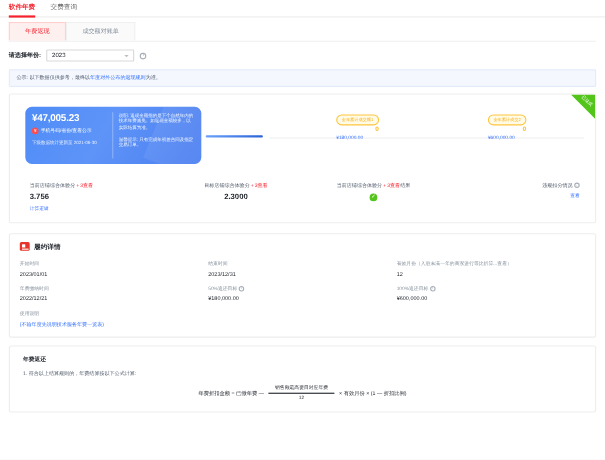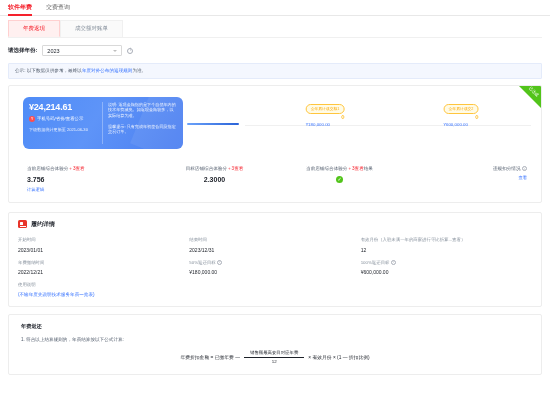--- a/index.html
+++ b/index.html
@@ -296,7 +296,7 @@
 
       <div class="bluecard">
         <div class="bc-left">
-          <div class="bc-amount">¥24,214.61</div>
+          <div class="bc-amount">¥47,005.23</div>
           <div class="bc-tagline">
             <span class="bc-badge">¥</span>
             <span class="bc-tagtext">手机号码/省份/查看公示</span>

